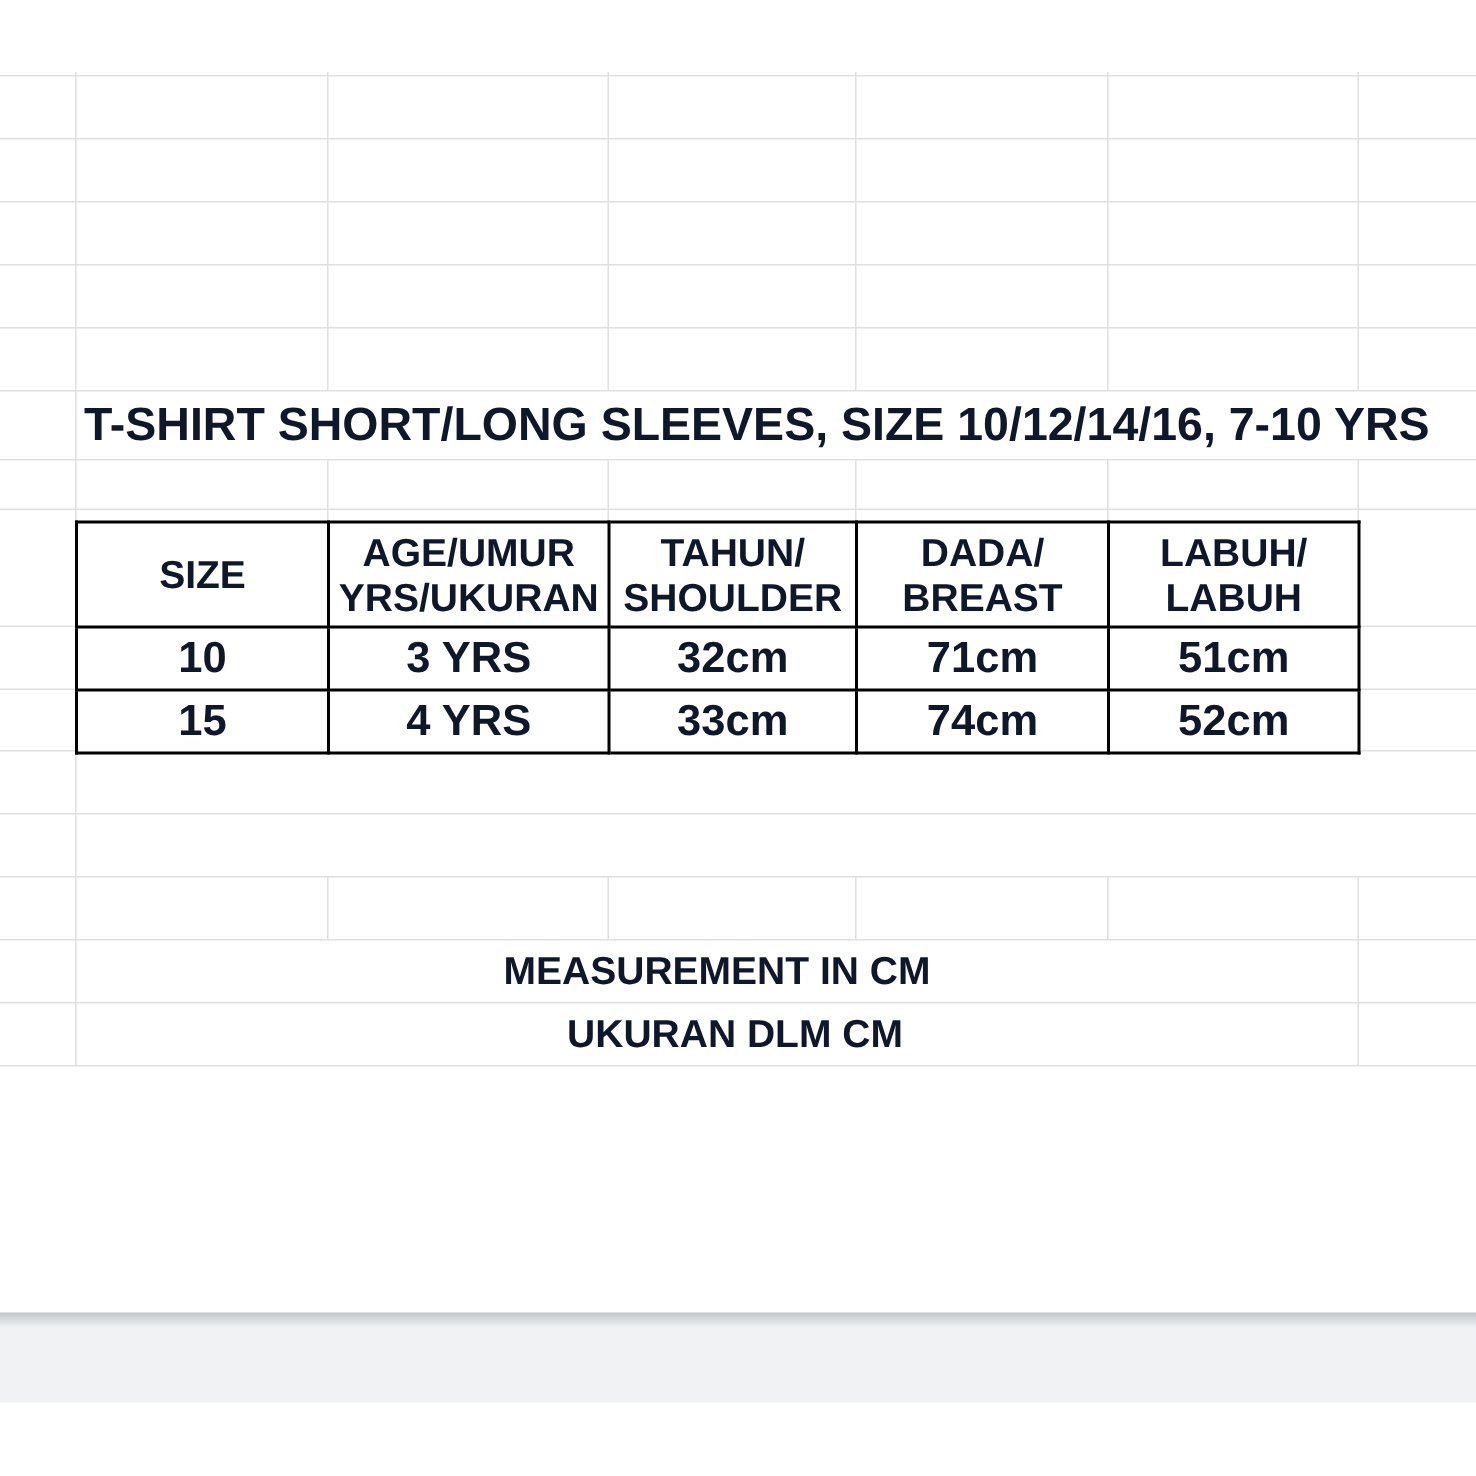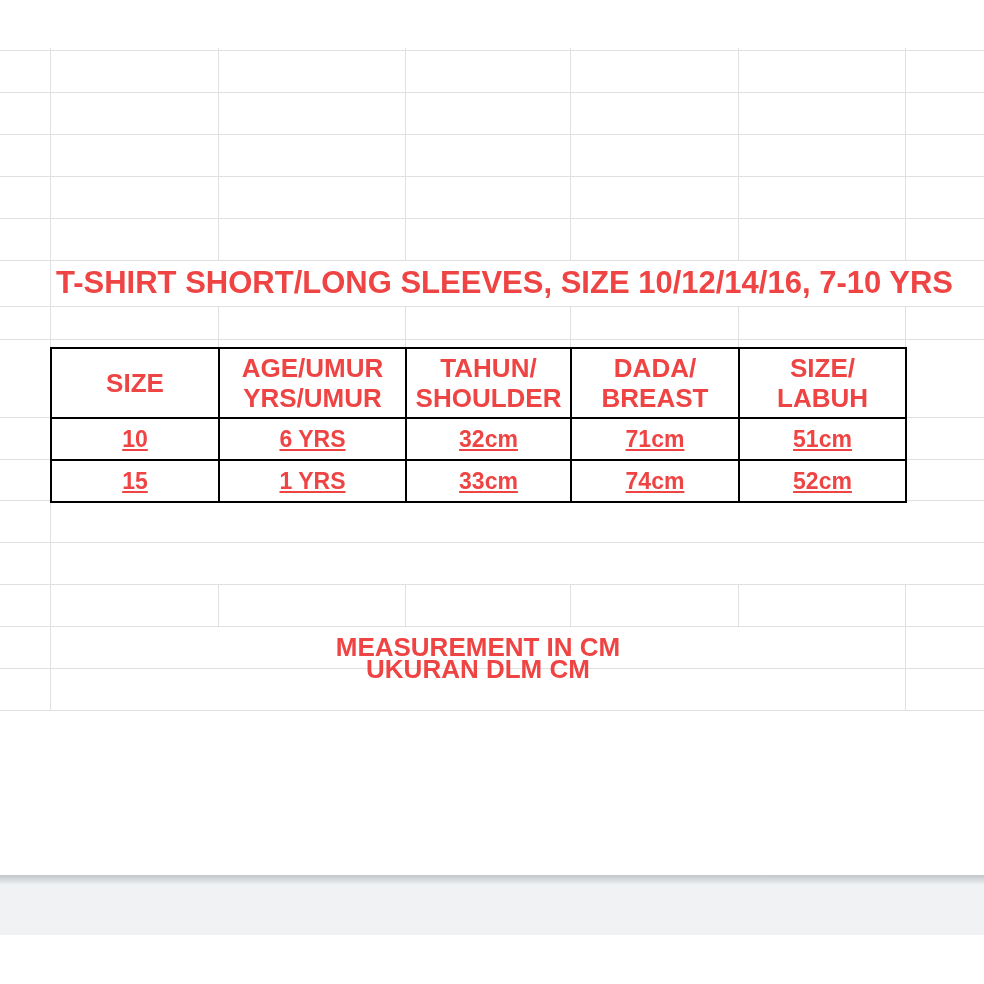--- a/index.html
+++ b/index.html
@@ -5,7 +5,7 @@
   html,body{margin:0;padding:0;background:#fff;}
   .page{
     position:relative;width:984px;height:984px;background:#ffffff;overflow:hidden;
-    font-family:"Liberation Sans","DejaVu Sans",sans-serif;font-weight:700;color:#ef4444;
+    font-family:"Liberation Sans","DejaVu Sans",sans-serif;font-weight:700;color:#0f172a;
   }
   
   .glh{position:absolute;left:0;width:984px;height:1px;background:#e0e0e0;}

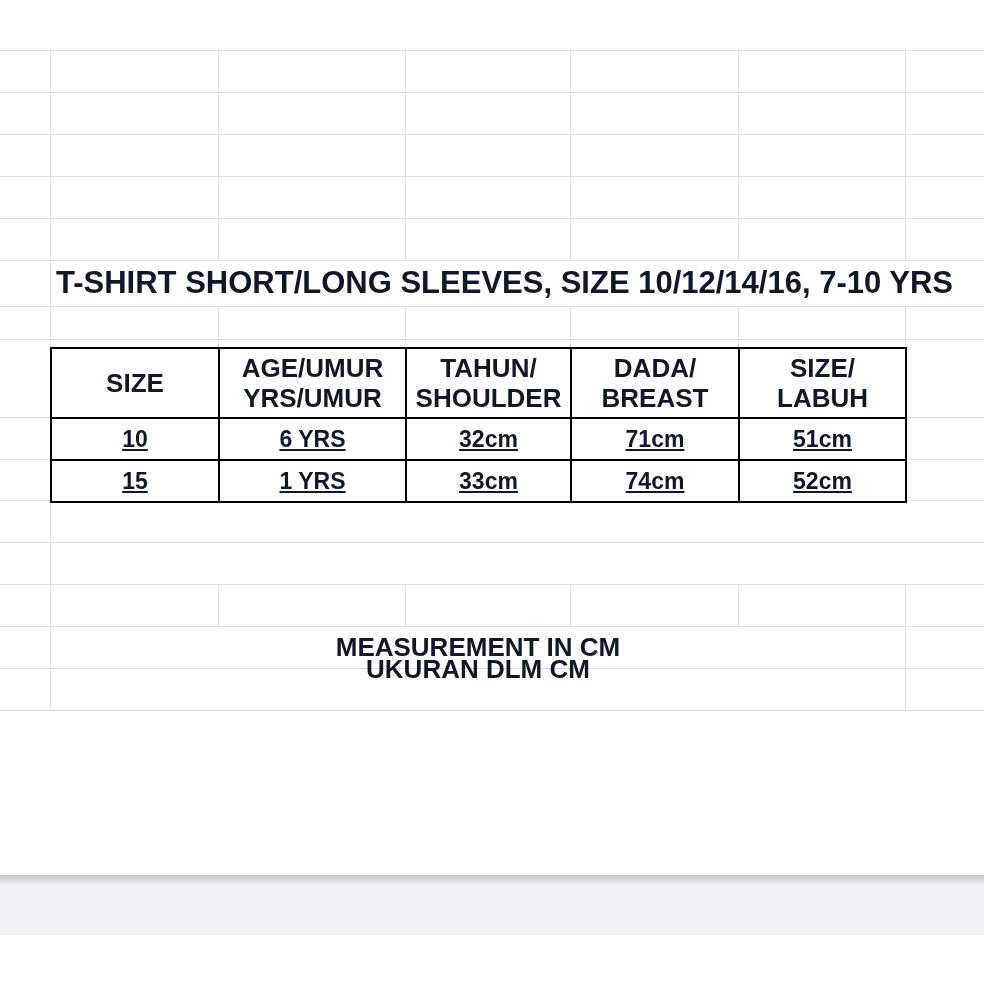--- a/index.html
+++ b/index.html
@@ -121,7 +121,7 @@
           <div>BREAST</div>
         </th>
         <th>
-          <div>SIZE/</div>
+          <div>LABUH/</div>
           <div>LABUH</div>
         </th>
       </tr>

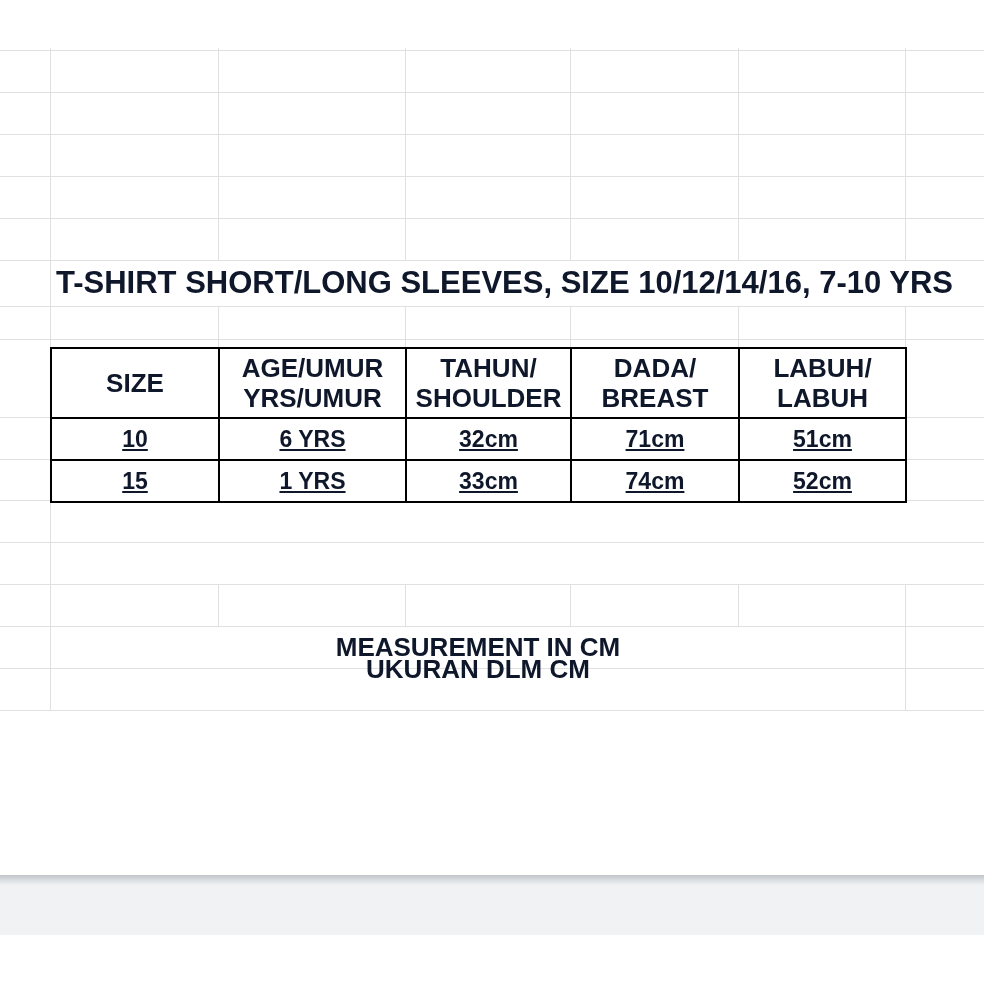--- a/index.html
+++ b/index.html
@@ -110,7 +110,7 @@
         </th>
         <th>
           <div>AGE/UMUR</div>
-          <div>YRS/UMUR</div>
+          <div>YRS/UKURAN</div>
         </th>
         <th>
           <div>TAHUN/</div>

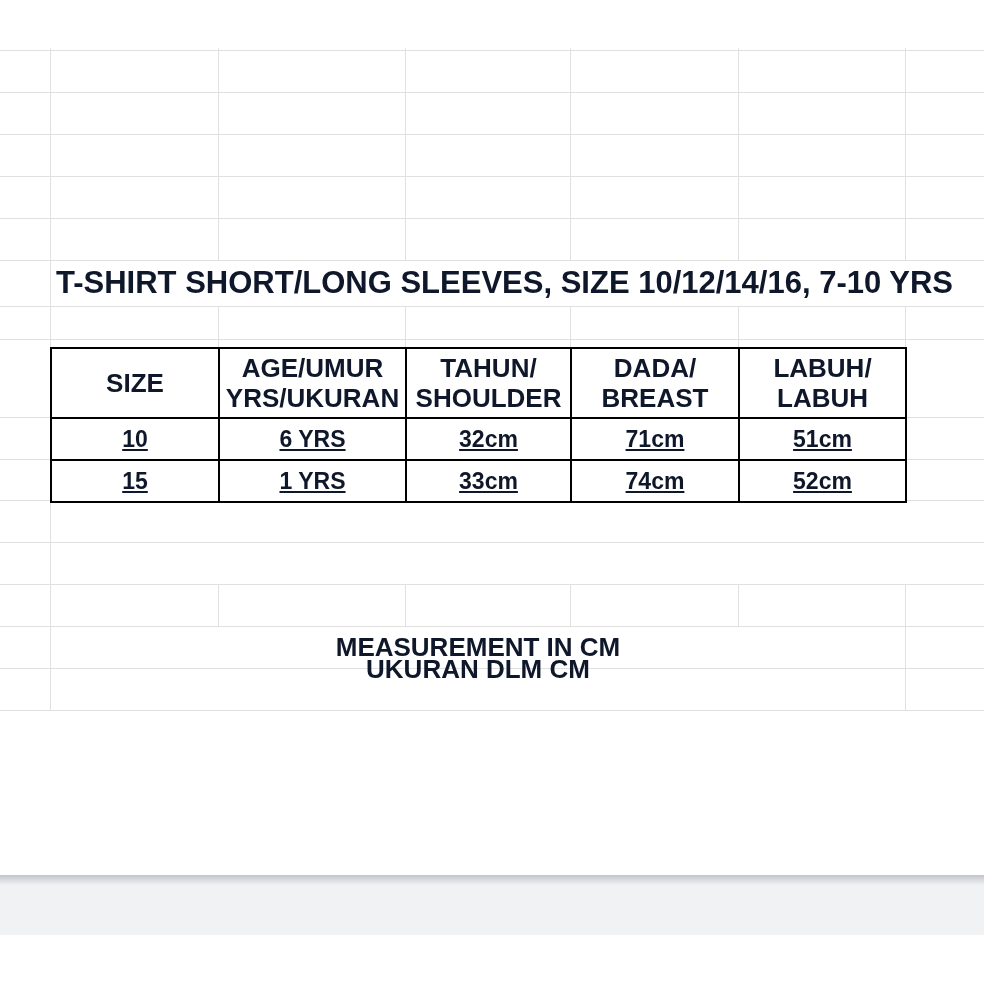--- a/index.html
+++ b/index.html
@@ -28,7 +28,7 @@
   table.chart thead tr{height:70px;}
   table.chart tbody tr{height:42px;}
   table.chart th{font-size:26px;line-height:30px;}
-  table.chart td{font-size:23px;text-decoration:underline;}
+  table.chart td{font-size:29px;}
   
   .note{
     position:absolute;left:50px;width:856px;height:42px;

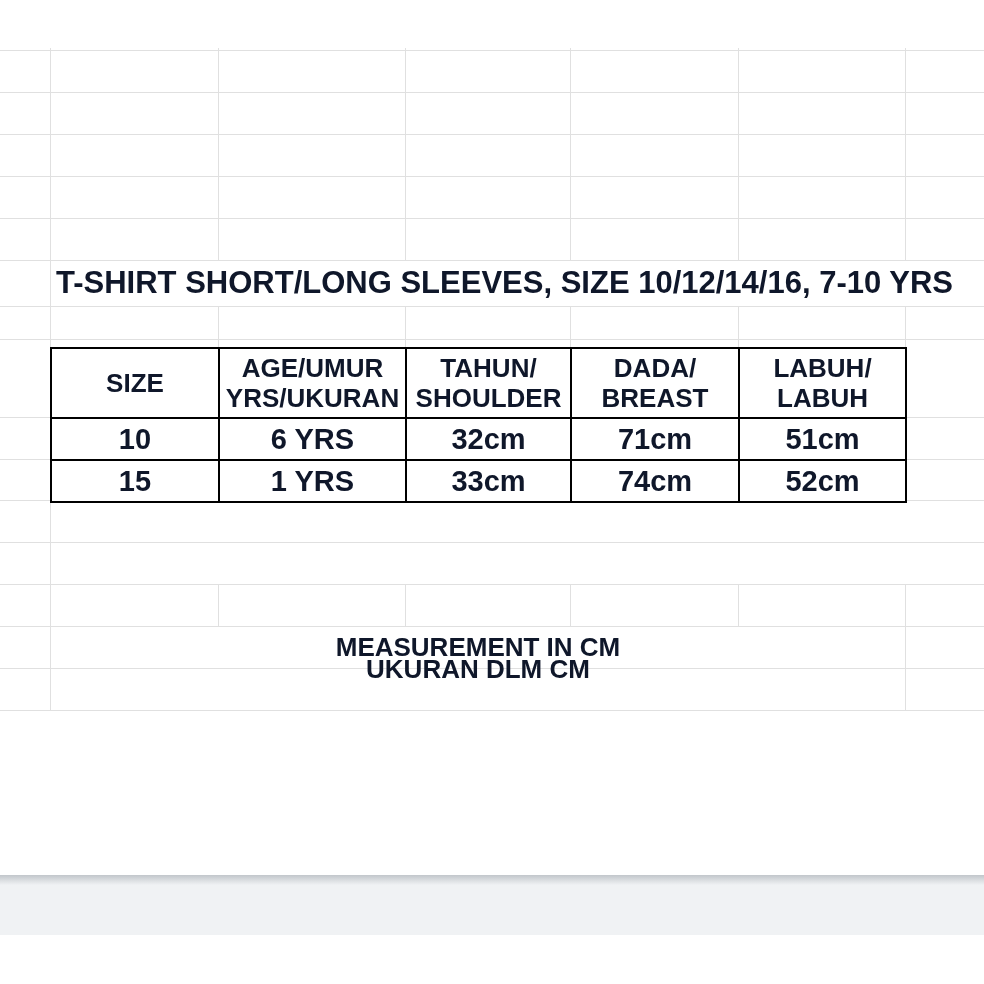--- a/index.html
+++ b/index.html
@@ -129,7 +129,7 @@
     <tbody>
       <tr>
         <td>10</td>
-        <td>6 YRS</td>
+        <td>3 YRS</td>
         <td>32cm</td>
         <td>71cm</td>
         <td>51cm</td>

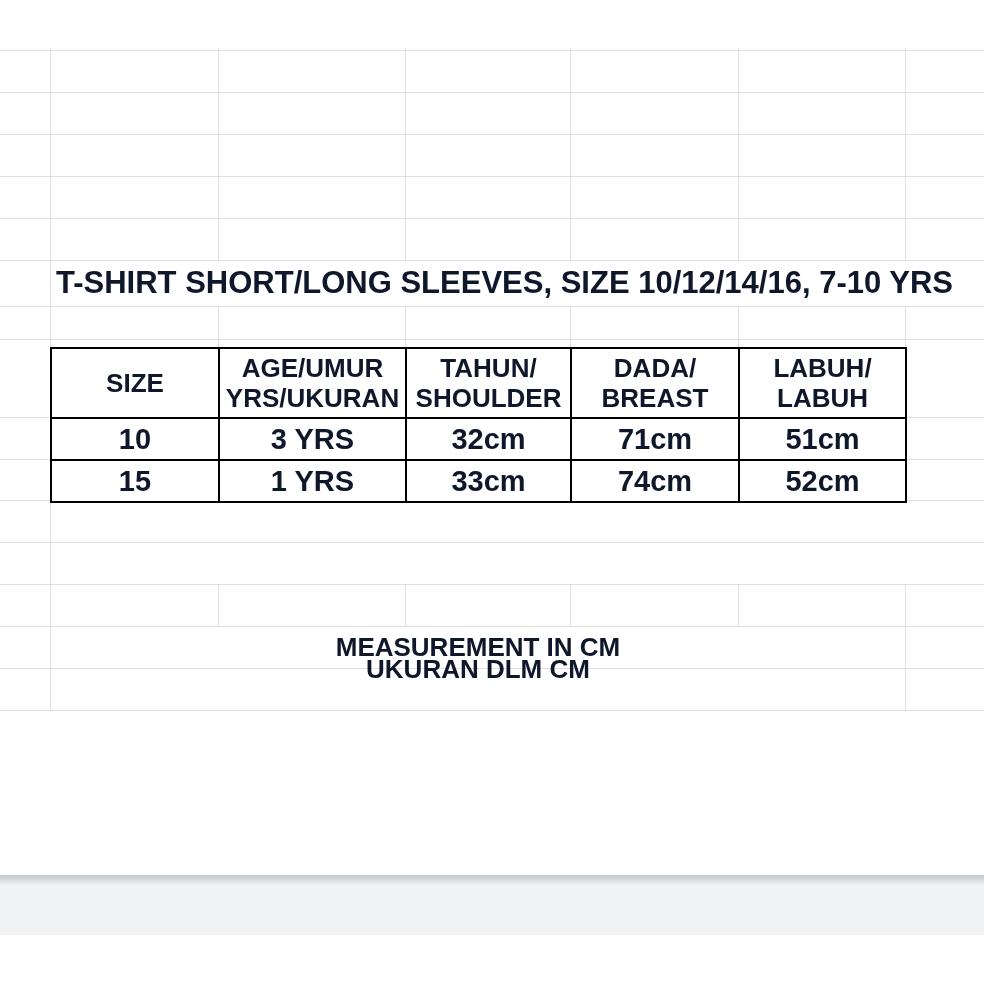--- a/index.html
+++ b/index.html
@@ -136,7 +136,7 @@
       </tr>
       <tr>
         <td>15</td>
-        <td>1 YRS</td>
+        <td>4 YRS</td>
         <td>33cm</td>
         <td>74cm</td>
         <td>52cm</td>

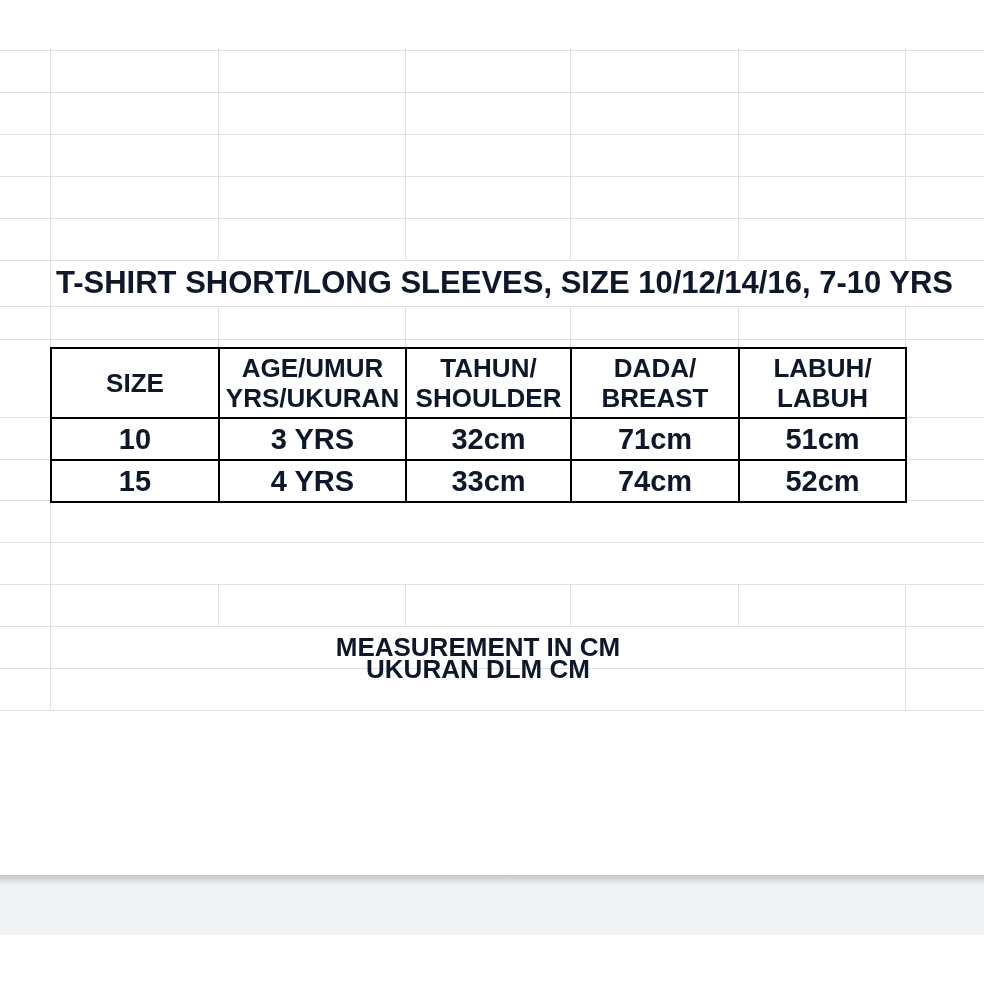--- a/index.html
+++ b/index.html
@@ -36,7 +36,7 @@
     font-size:26px;background:transparent;
   }
   .note-1{top:626px;}
-  .note-2{top:648px;}
+  .note-2{top:668px;padding-left:12px;}
   
   .footer-band{
     position:absolute;left:0;top:875px;width:984px;height:60px;background:#f0f2f4;

